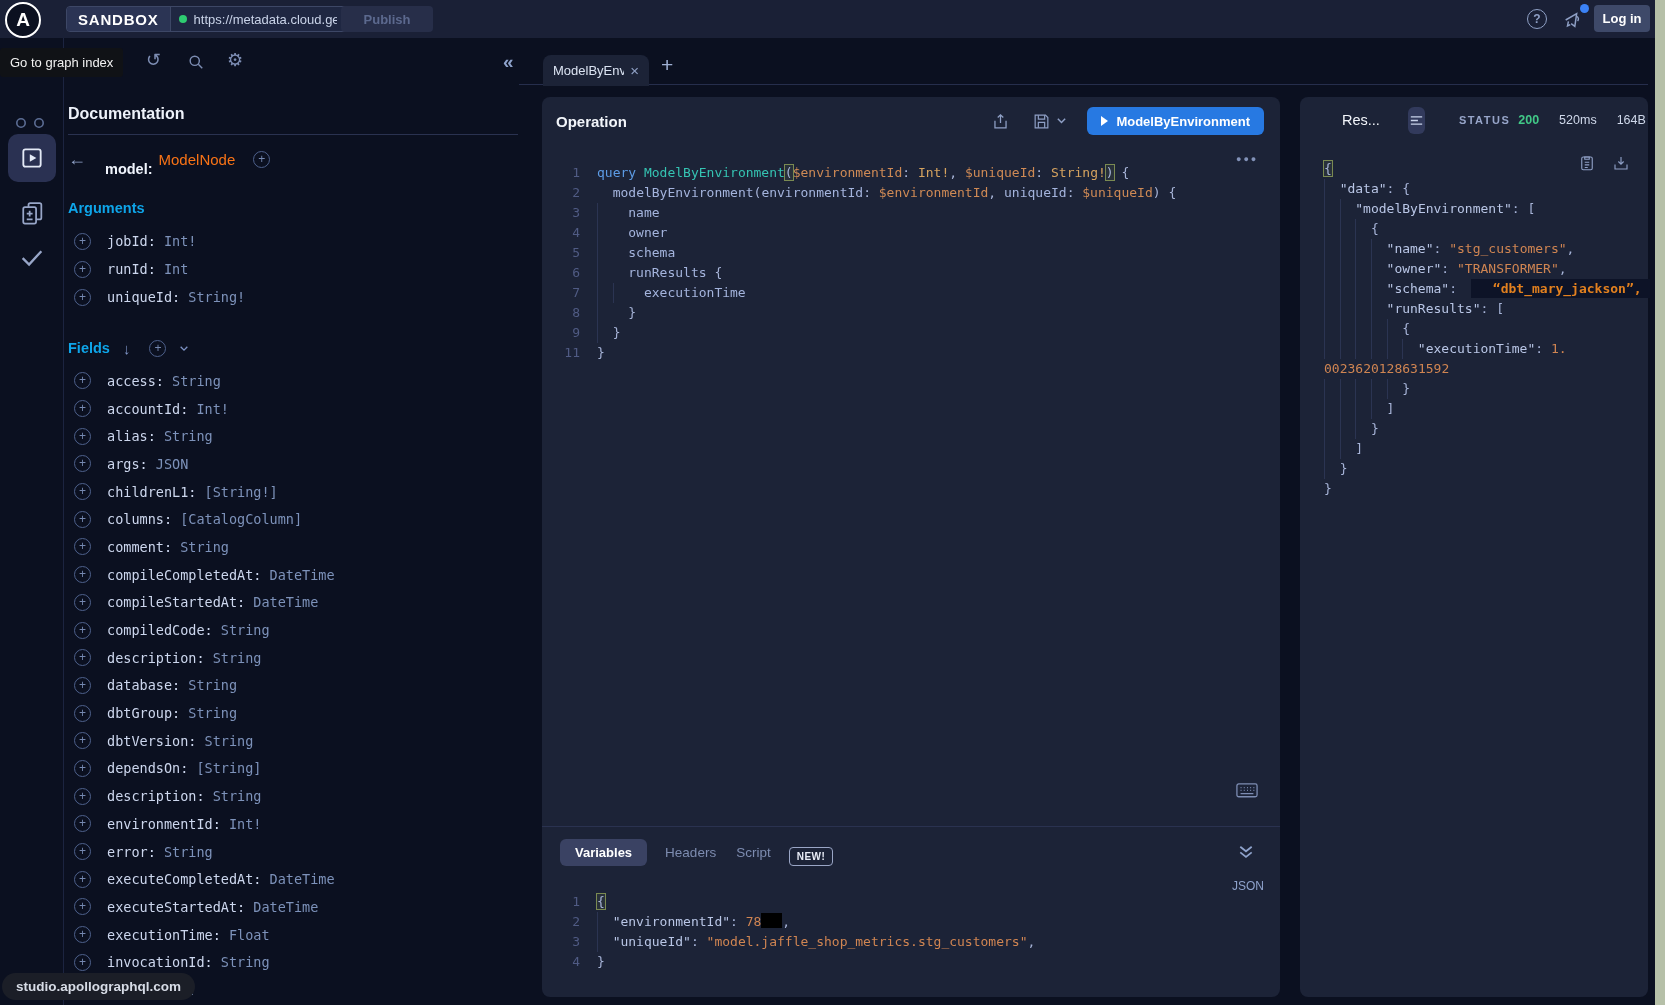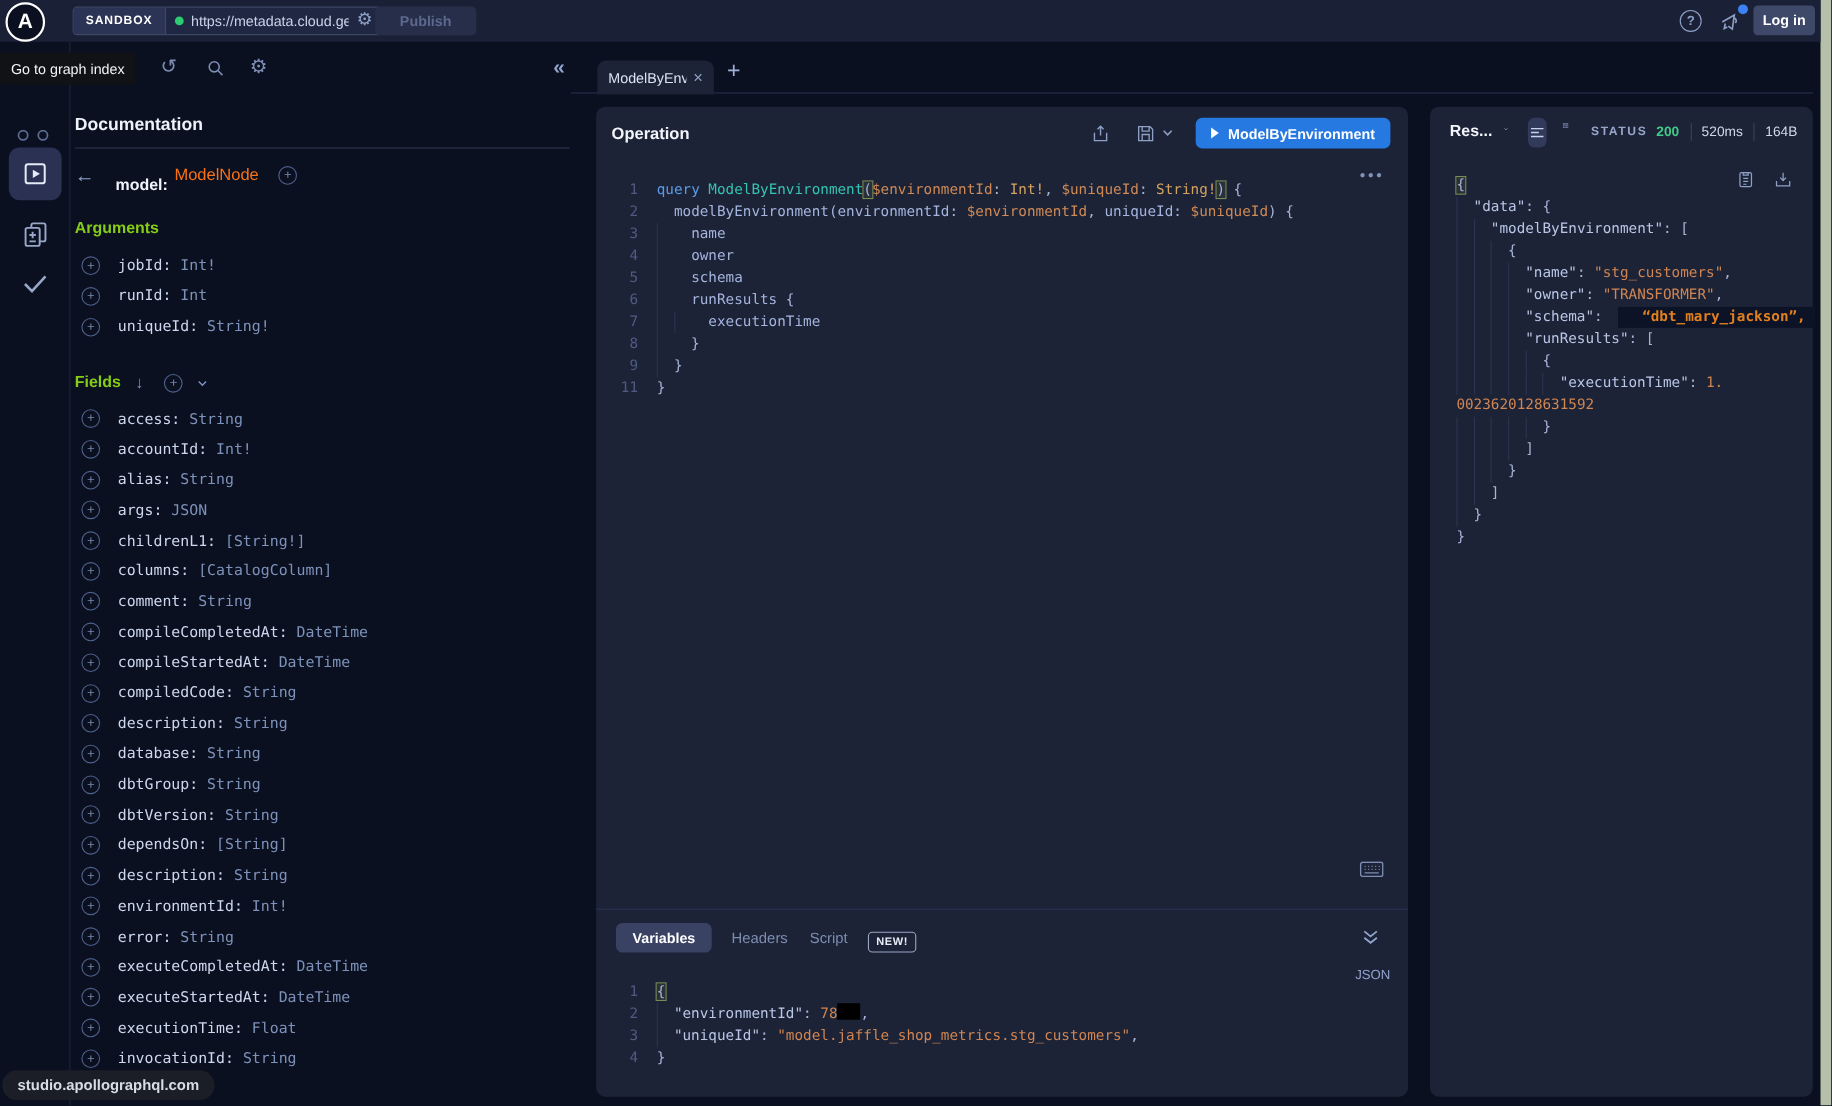--- a/index.html
+++ b/index.html
@@ -18,7 +18,7 @@
   .url-group { position:absolute; left:66px; top:6px; height:26px; display:flex; align-items:stretch;
                border:1px solid #3d4766; border-radius:4px; background:#1f2742; overflow:hidden; }
   .sandbox-chip { background:#2b3454; border-right:1px solid #3d4766; display:flex; align-items:center;
-                  padding:0 11px; font-size:11px; font-weight:bold; letter-spacing:.8px; color:#fff; }
+                  padding:0 11px; font-size:15px; font-weight:bold; letter-spacing:.8px; color:#fff; }
   .url-box { display:flex; align-items:center; gap:7px; padding:0 8px; width:196px; }
   .green-dot { width:8px; height:8px; border-radius:50%; background:#2ecc71; flex:none; }
   .url-text { font-size:13px; color:#c9d3e8; white-space:nowrap; overflow:hidden; width:148px; }

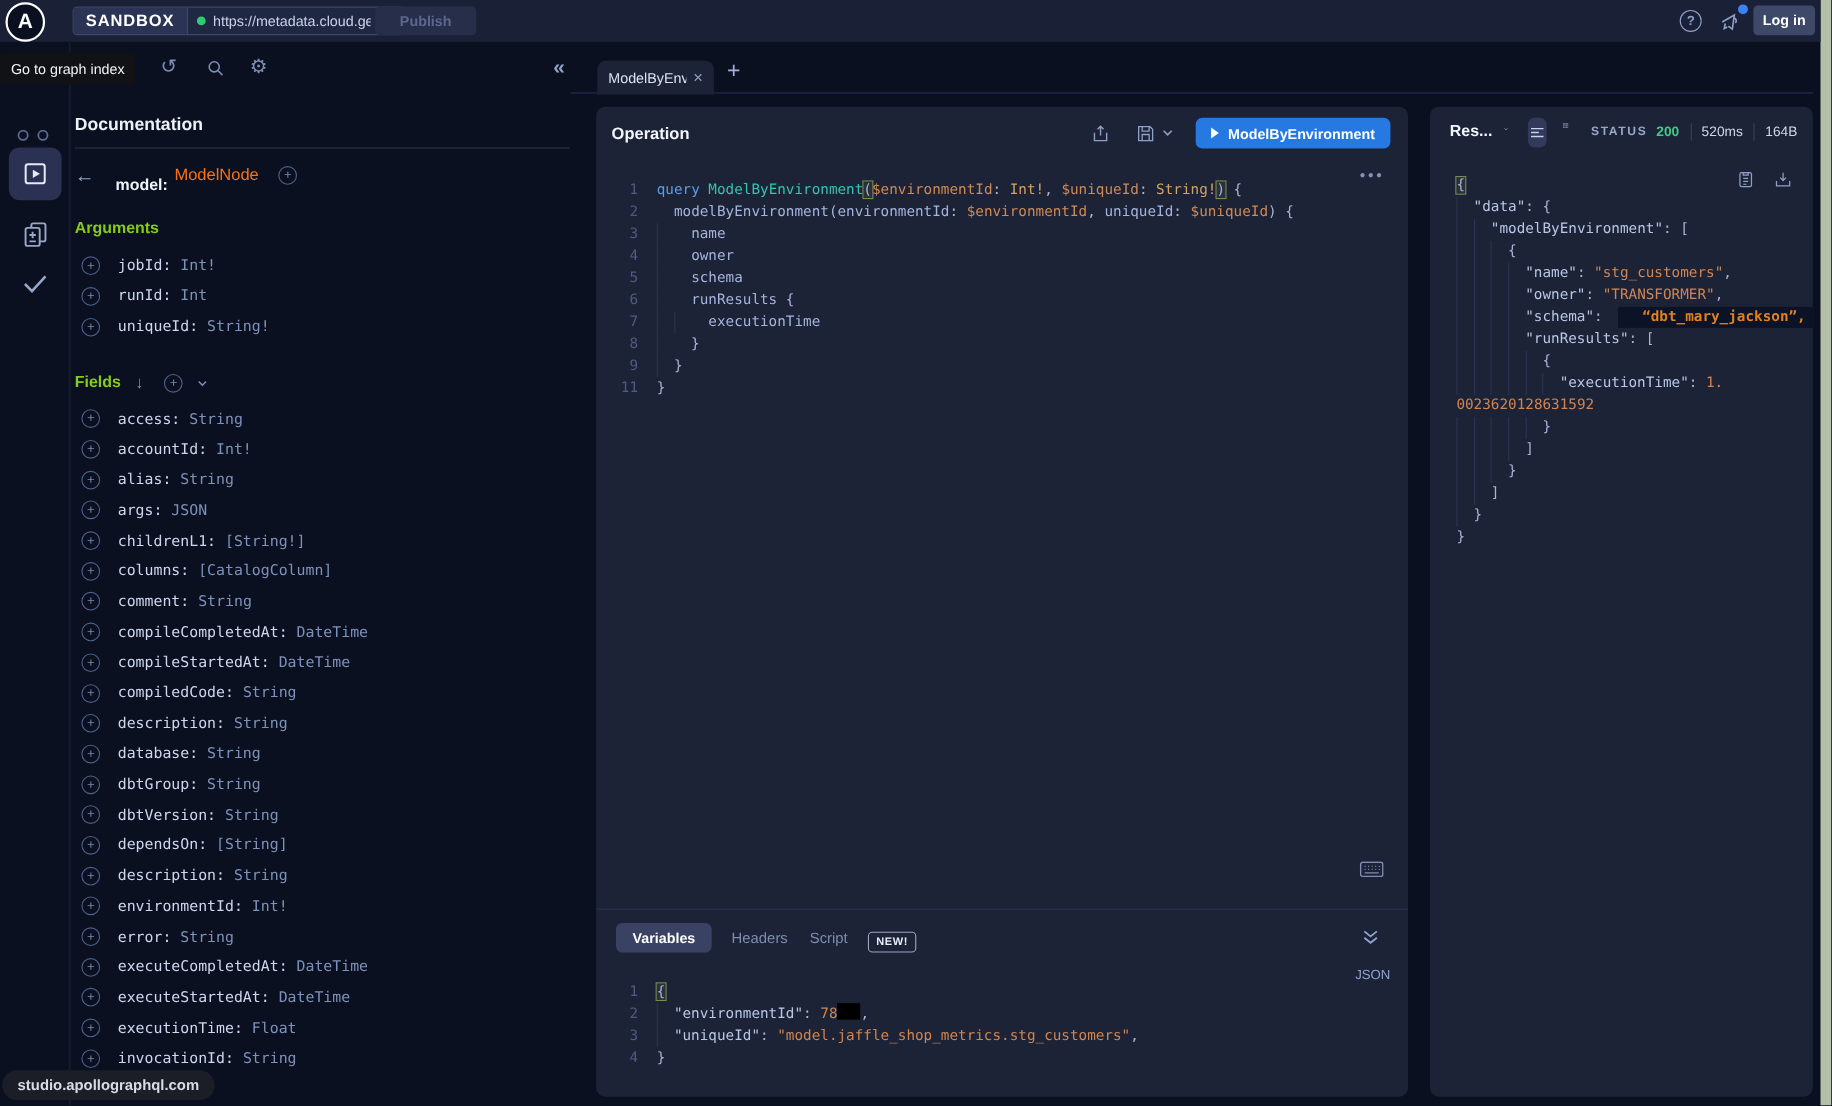--- a/index.html
+++ b/index.html
@@ -127,7 +127,7 @@
 
   
   .res-header { display:flex; align-items:center; height:46px; padding:0 14px 0 18px; }
-  .res-title { font-size:14.5px; font-weight:bold; color:#f2f5fa; }
+  .res-title { font-size:14.5px; font-weight:normal; color:#f2f5fa;margin-left:24px; }
   .res-chev { width:12px; height:8px; color:#b9c3dd; margin-left:10px; }
   .view-chip { margin-left:18px; width:30px; height:27px; background:#323a5c; border-radius:6px;
                display:flex; align-items:center; justify-content:center; color:#c9d3ea; }

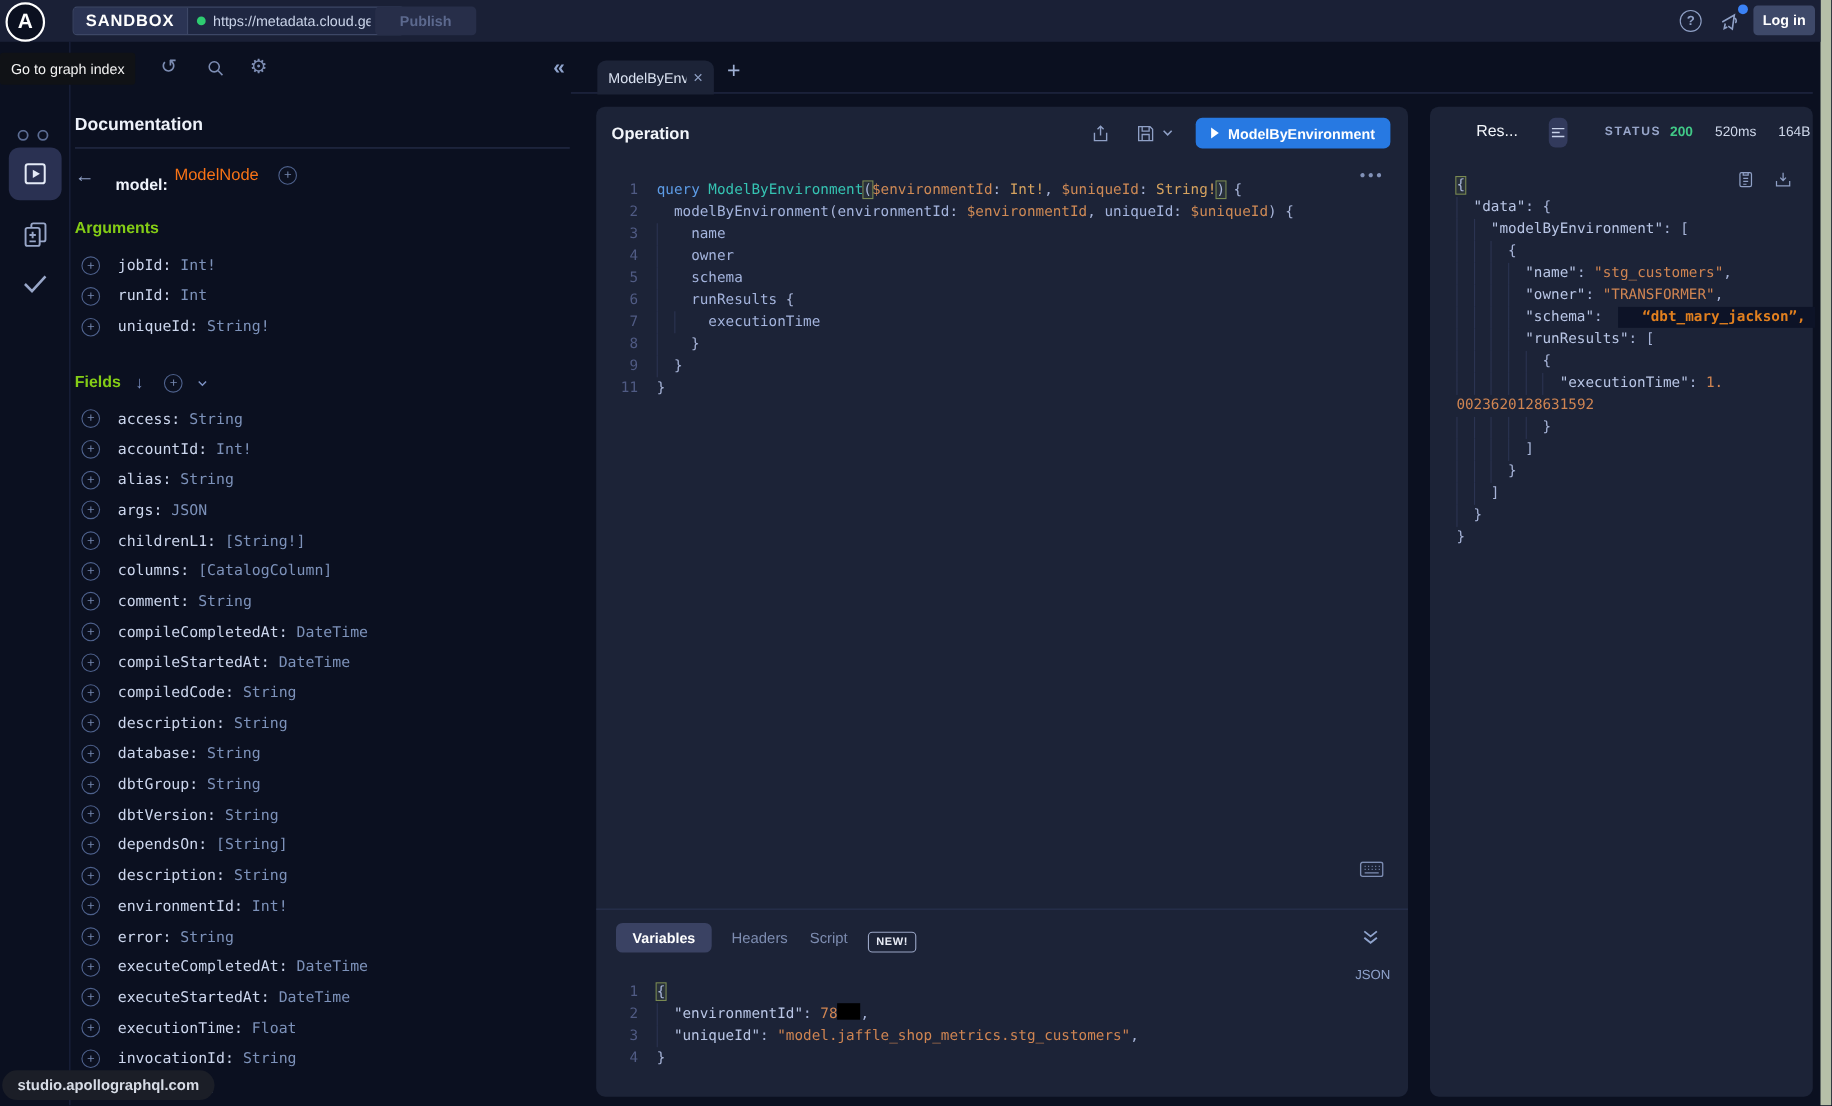--- a/index.html
+++ b/index.html
@@ -59,7 +59,7 @@
   .model-label { font-size:14.5px; font-weight:bold; color:#f0f4fc; margin-left:7px;margin-top:19px; }
   .model-type { font-size:15px; color:#f97316; margin-left:6px; margin-right:12px; }
   .h2row { display:flex; align-items:center; gap:13px; margin-top:27px; height:20px; }
-  .docs h2 { font-size:14.5px; font-weight:bold; color:#84cc16; }
+  .docs h2 { font-size:14.5px; font-weight:bold; color:#0ea5e9; }
   .sort-arrow { color:#7d92c4; font-size:15px; }
   .doc-rows { margin-top:9px; }
   .doc-row { height:28px; display:flex; align-items:center; }

